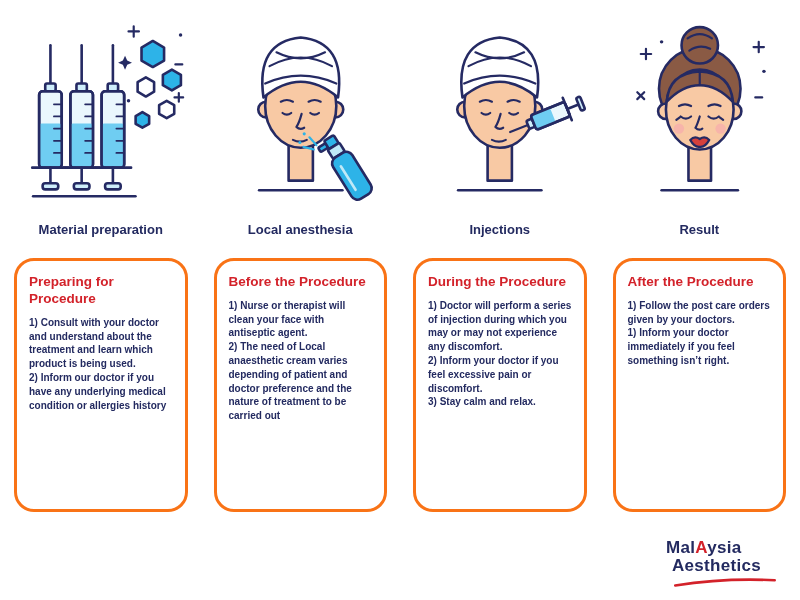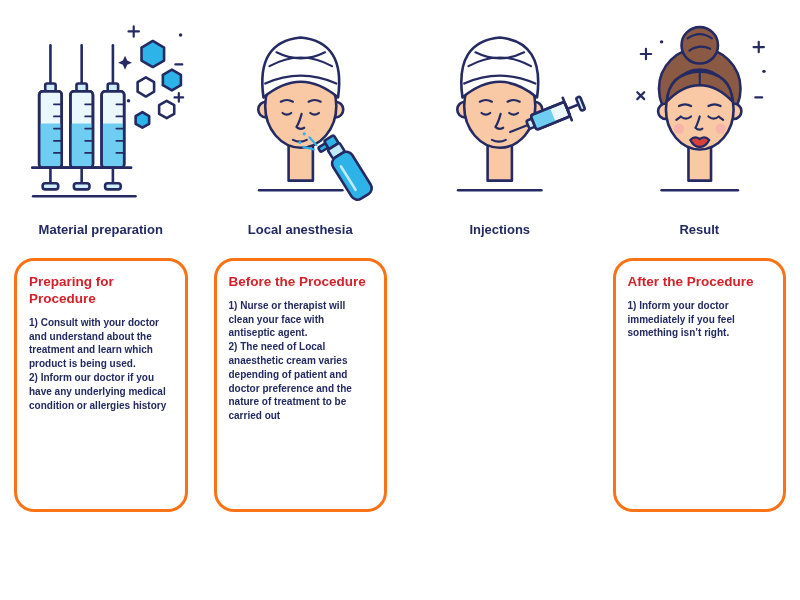--- a/index.html
+++ b/index.html
@@ -190,6 +190,12 @@
         </svg>
       </div>
       <div class="step-label">Injections</div>
+      <div class="card">
+        <h3>During the Procedure</h3>
+        <p>1) Doctor will perform a series of injection during which you may or may not experience any discomfort.</p>
+        <p>2) Inform your doctor if you feel excessive pain or discomfort.</p>
+        <p>3) Stay calm and relax.</p>
+      </div>
     </div>
 
     <div class="col">

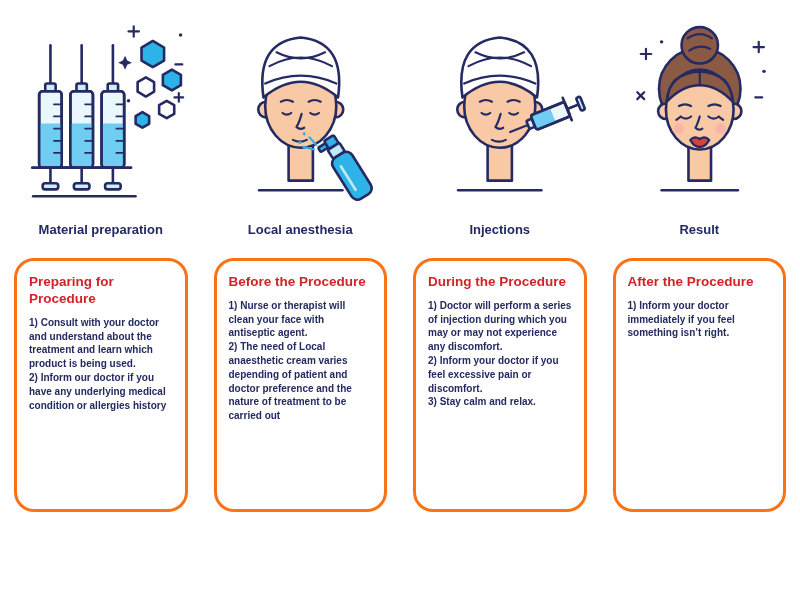--- a/index.html
+++ b/index.html
@@ -240,6 +240,7 @@
       <div class="step-label">Result</div>
       <div class="card">
         <h3>After the Procedure</h3>
+        <p>1) Follow the post care orders given by your doctors.</p>
         <p>1) Inform your doctor immediately if you feel something isn’t right.</p>
       </div>
     </div>

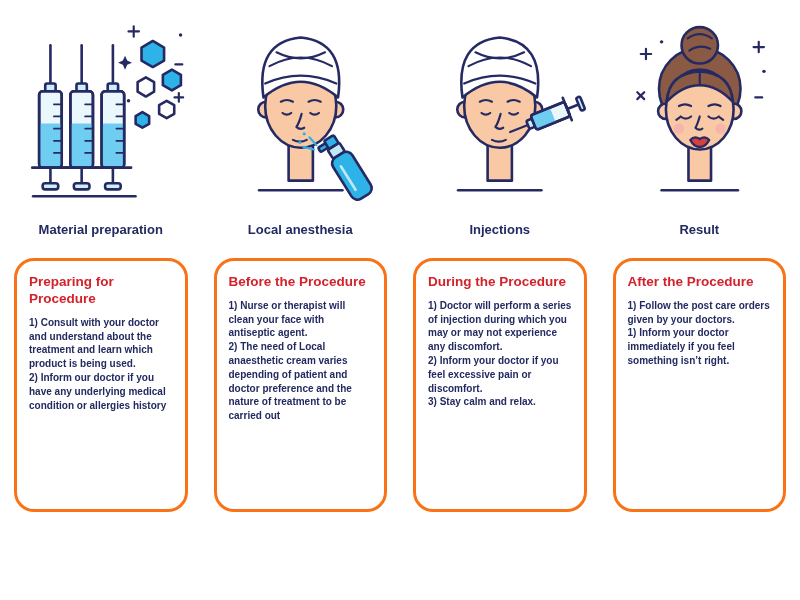--- a/index.html
+++ b/index.html
@@ -247,6 +247,13 @@
 
   </div>
 
+  <div class="logo">
+    <div class="l1"><span>Mal</span><span class="accent">A</span><span>ysia</span></div>
+    <div class="l2">Aesthetics</div>
+    <svg class="swoosh" viewBox="0 0 120 14">
+      <path d="M2,11 Q60,2 118,5" stroke="#d3222a" stroke-width="3" fill="none" stroke-linecap="round"></path>
+    </svg>
+  </div>
 </div>
 
 </body></html>

